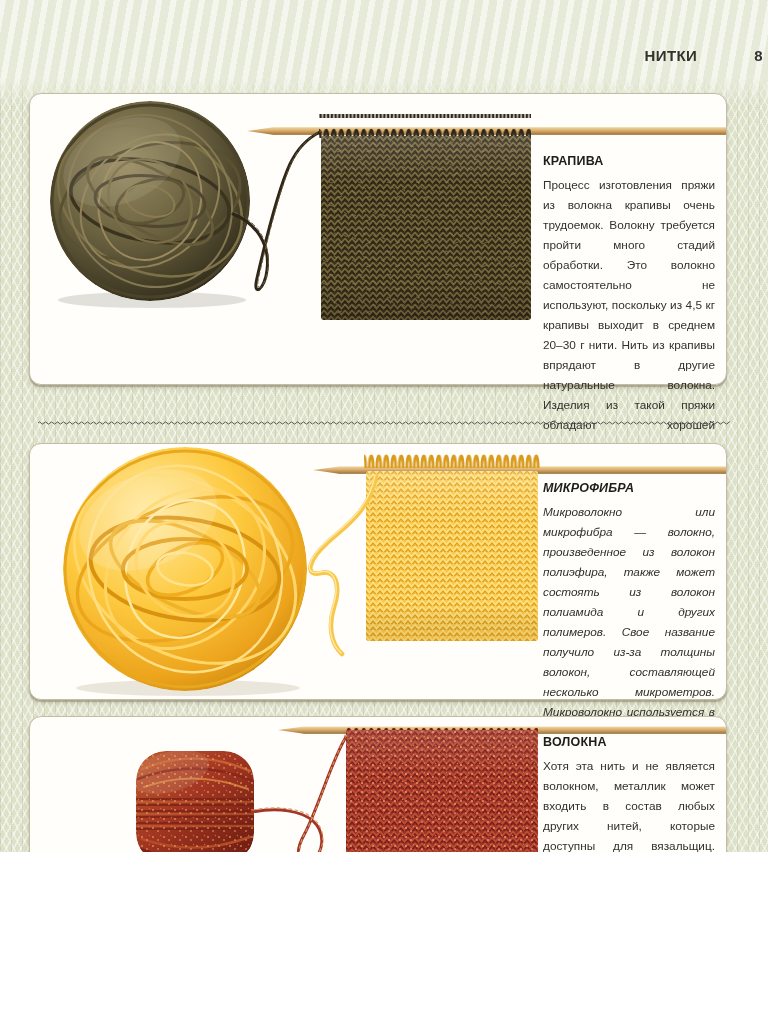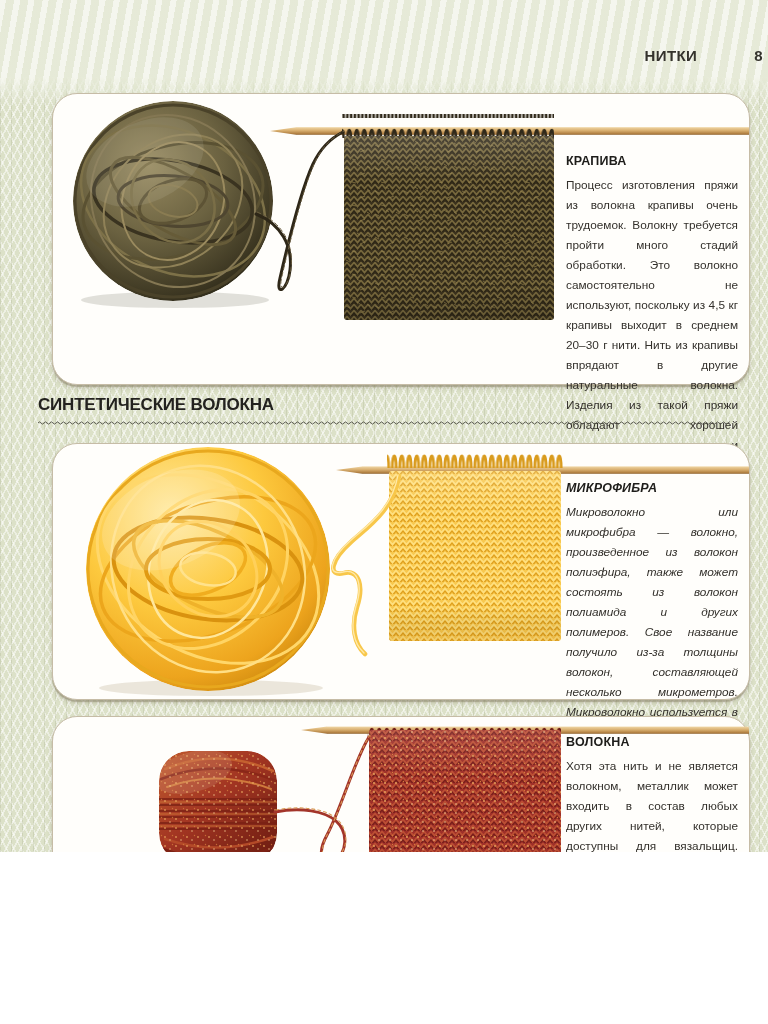--- a/index.html
+++ b/index.html
@@ -32,8 +32,8 @@
     font-weight:700;font-size:15px;color:#34322c;letter-spacing:.4px;
   }
   .card{
-    position:absolute;left:52px;width:696px;
-    background:#fffefb;border:1px solid #c6bca6;border-radius:25px;
+    position:absolute;left:29px;width:696px;
+    background:#fffefb;border:1px solid #c6bca6;border-radius:12px;
     box-shadow:0 2px 1px rgba(130,122,95,.45),0 3px 5px rgba(120,112,85,.28);
   }
   .card1{top:93px;height:290px;}

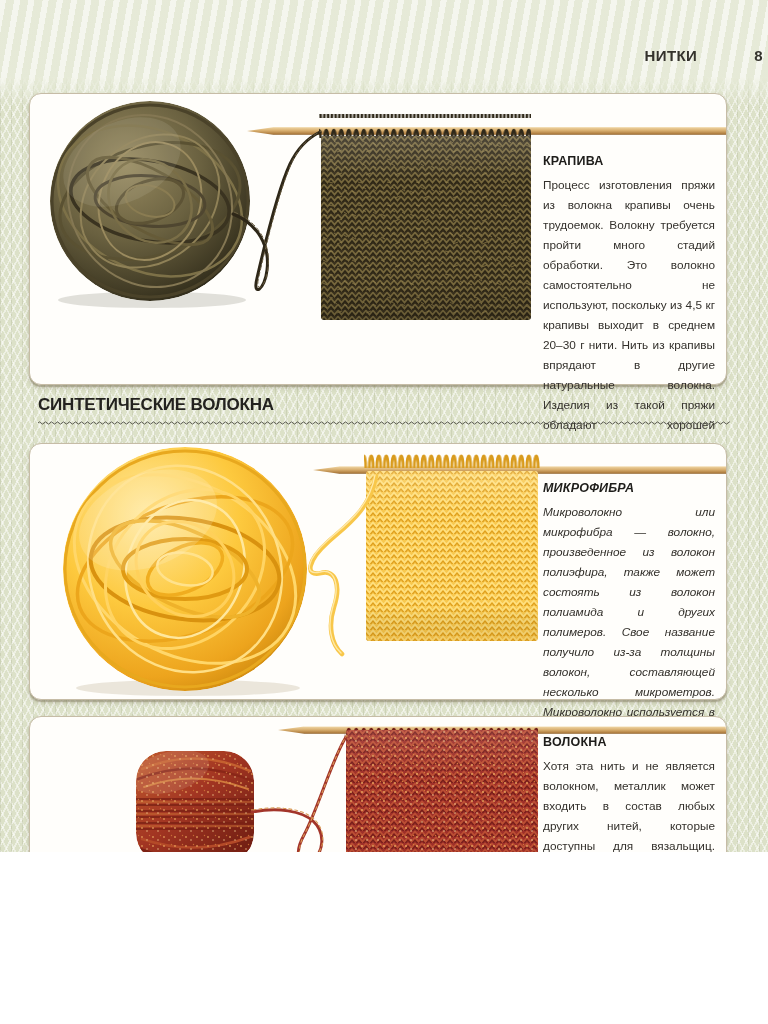--- a/index.html
+++ b/index.html
@@ -156,7 +156,6 @@
     </div>
   </section>
 
-  <h2 class="section-title">СИНТЕТИЧЕСКИЕ ВОЛОКНА</h2>
   <svg class="wavy" width="692" height="6" aria-hidden="true">
     <defs>
       <pattern id="wv" width="6" height="6" patternUnits="userSpaceOnUse">

